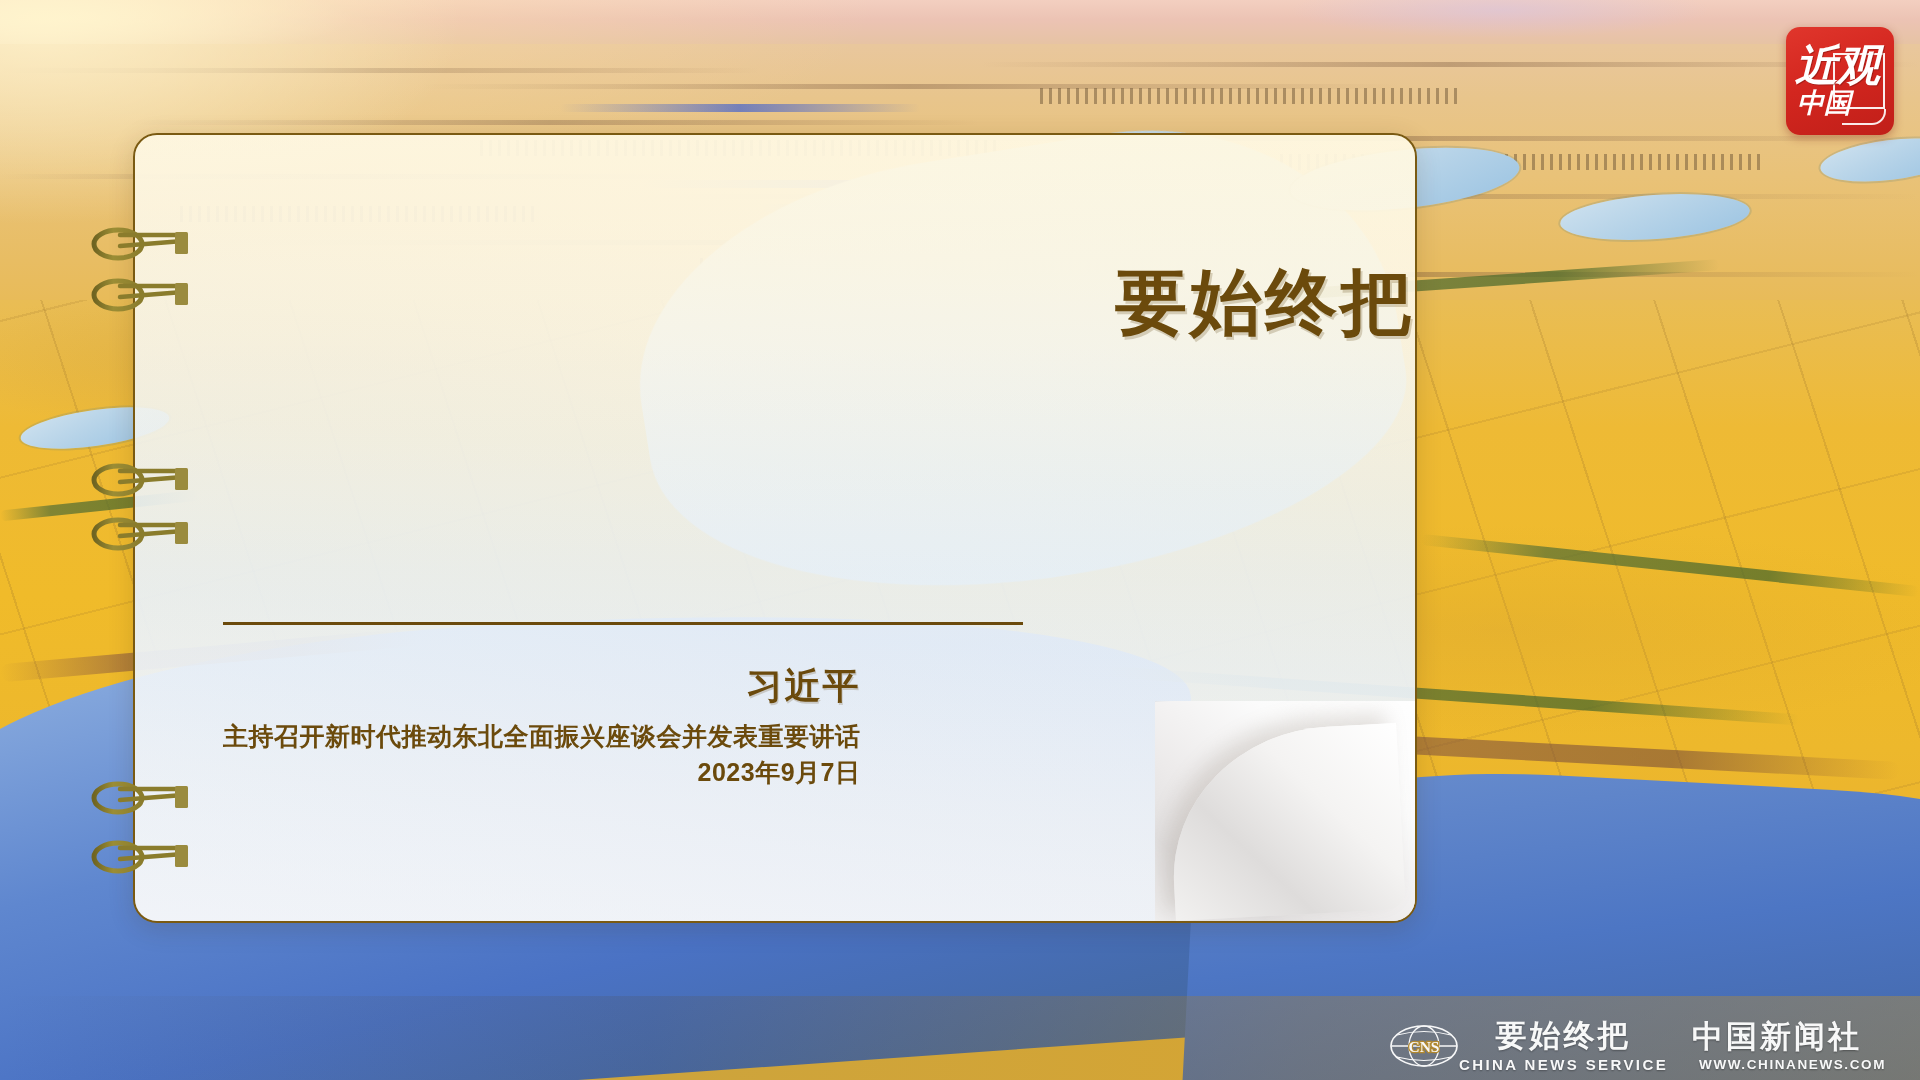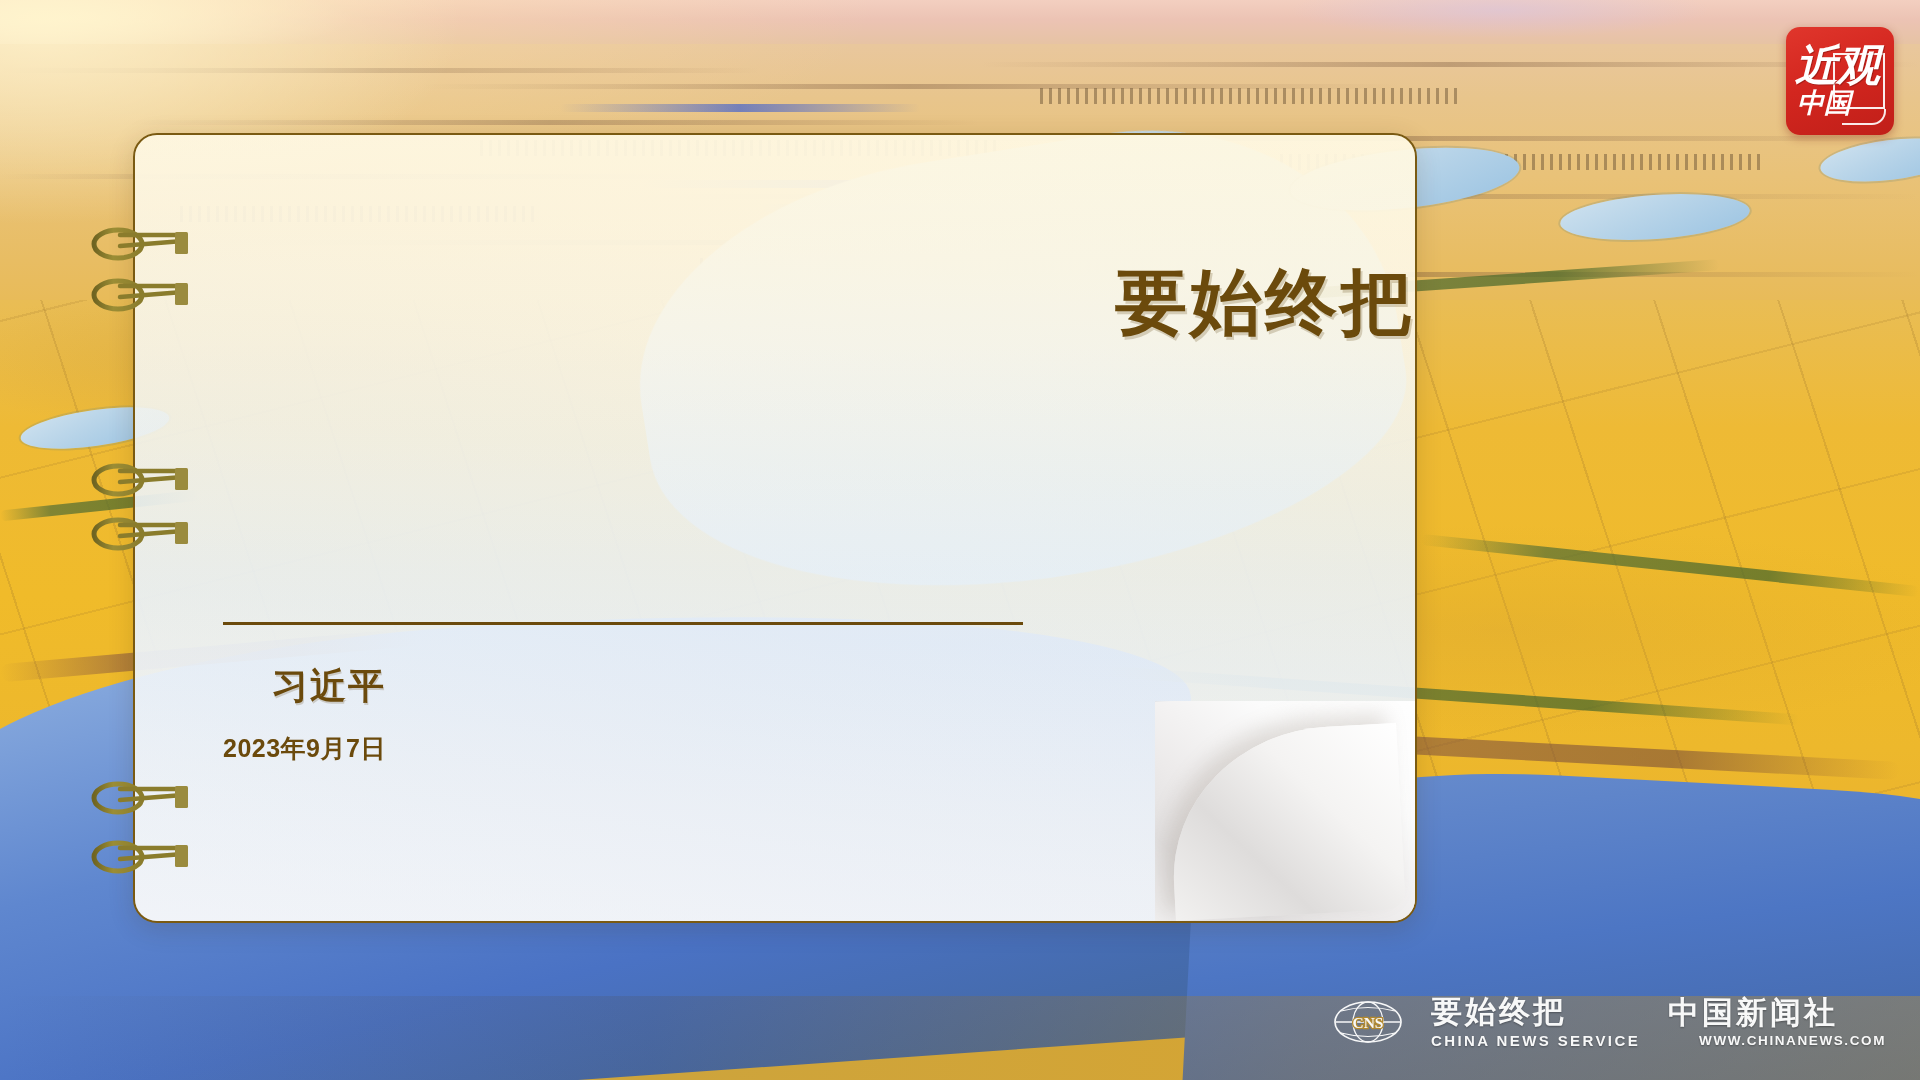--- a/index.html
+++ b/index.html
@@ -161,7 +161,7 @@
   .attrib .name{
     color:#6b4a0c; font-weight:700; font-size:36px; letter-spacing:2px;
     text-shadow:1px 2px 0 rgba(90,62,10,.20);
-    margin-bottom:20px;
+    margin-bottom:8px;
   }
   .attrib .meta{
     color:#6b4a0c; font-weight:700; font-size:25px; line-height:1.42; letter-spacing:.5px;

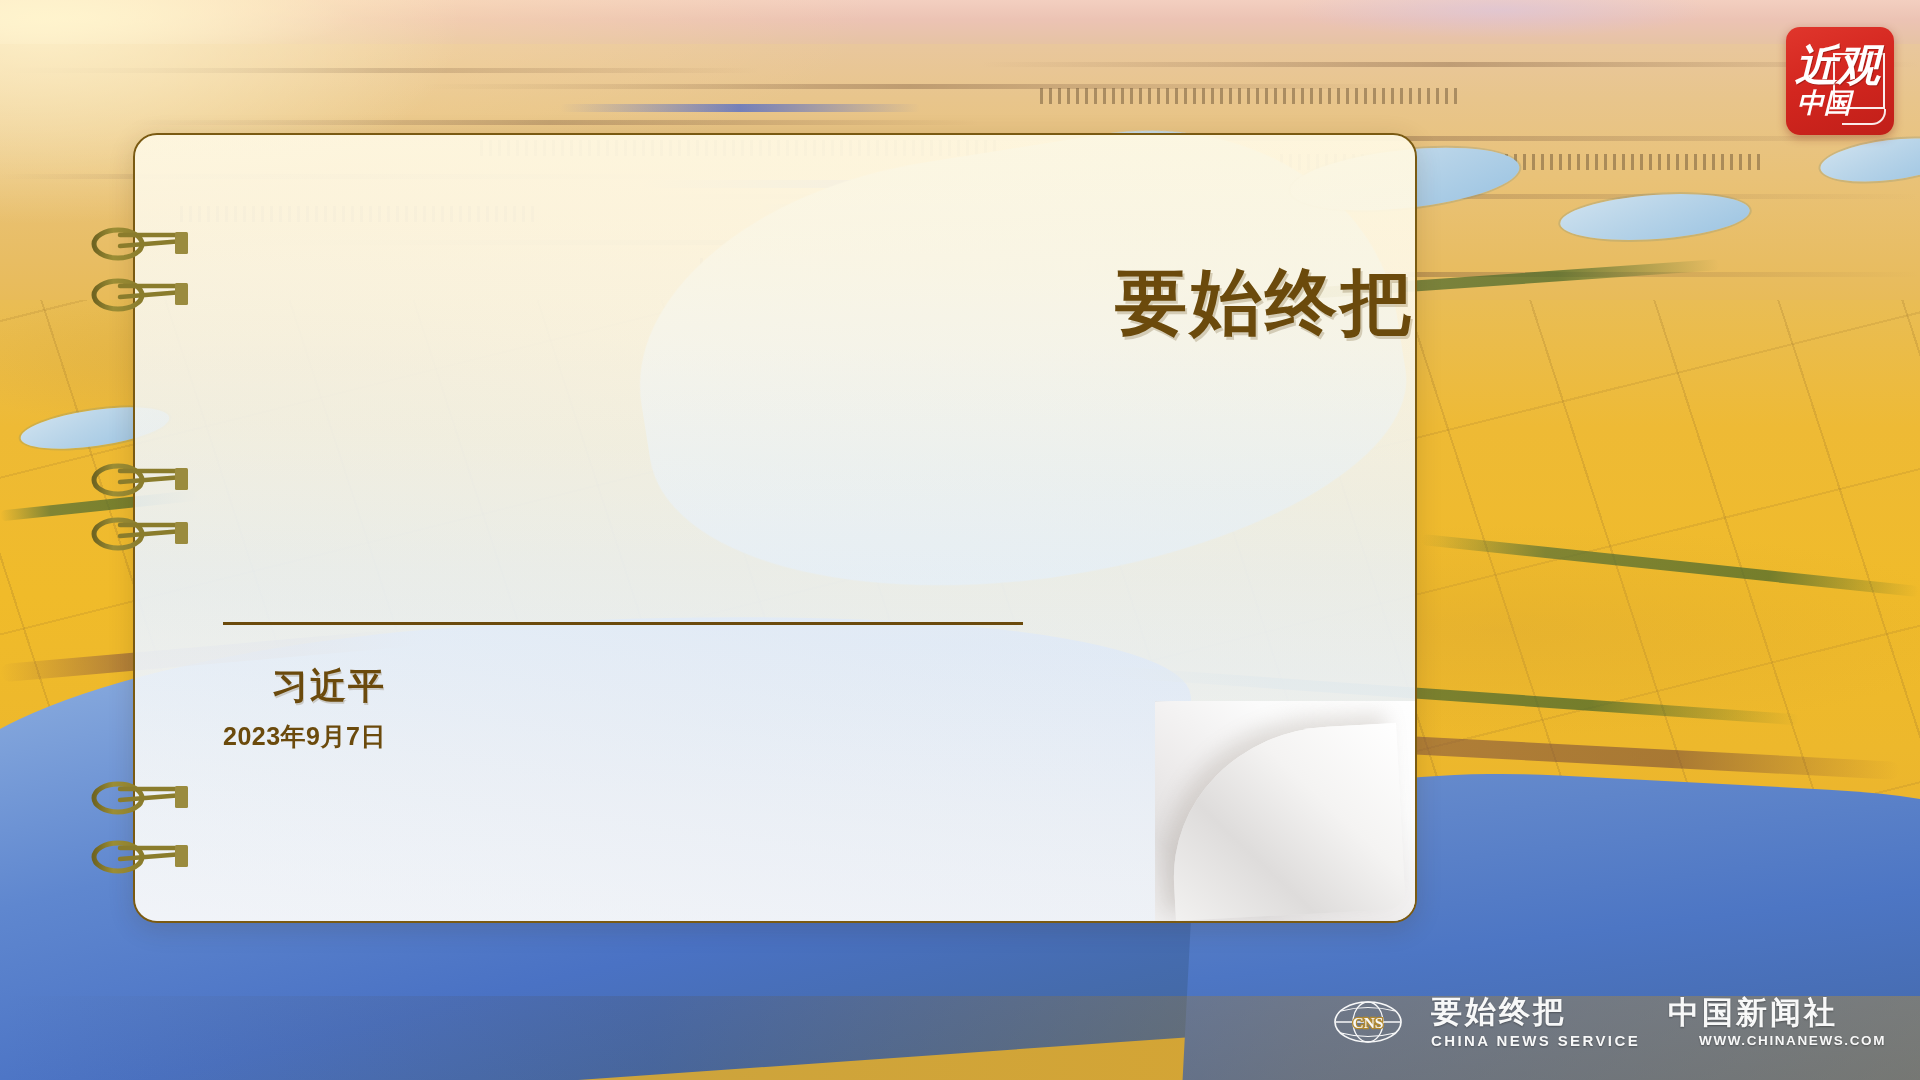--- a/index.html
+++ b/index.html
@@ -308,6 +308,7 @@
 
     <div class="attrib">
       <div class="name">习近平</div>
+      <div class="meta">主持召开新时代推动东北全面振兴座谈会并发表重要讲话</div>
       <div class="meta">2023年9月7日</div>
     </div>
 

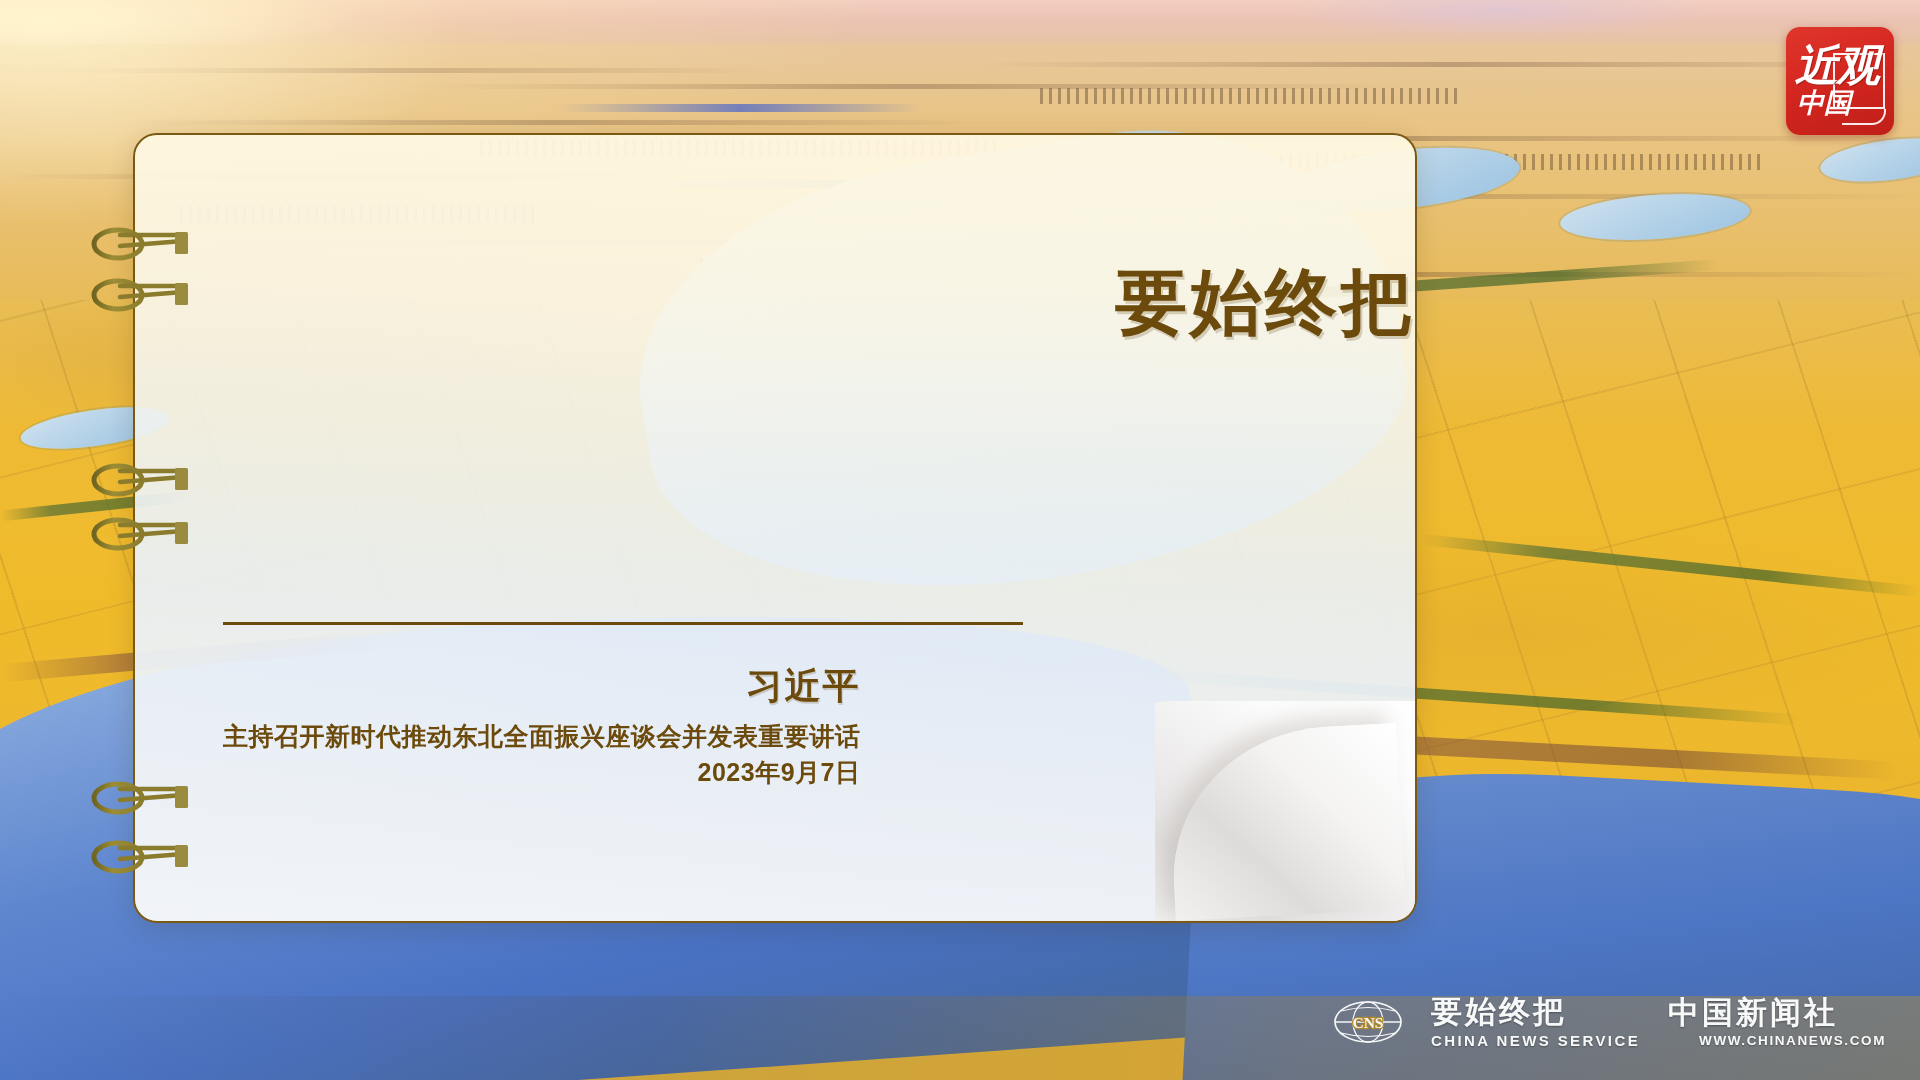--- a/index.html
+++ b/index.html
@@ -224,9 +224,10 @@
 
   
   .wm{
-    position:absolute; right:34px; bottom:32px;
-    display:flex; align-items:center; gap:28px;
+    position:absolute; right:34px; bottom:8px;
+    display:flex; align-items:center; gap:0;
     opacity:.95;
+    text-align:center;
   }
   .wm .globe{ width:70px; height:46px; }
   .wm .blk{ display:flex; flex-direction:column; line-height:1; }

